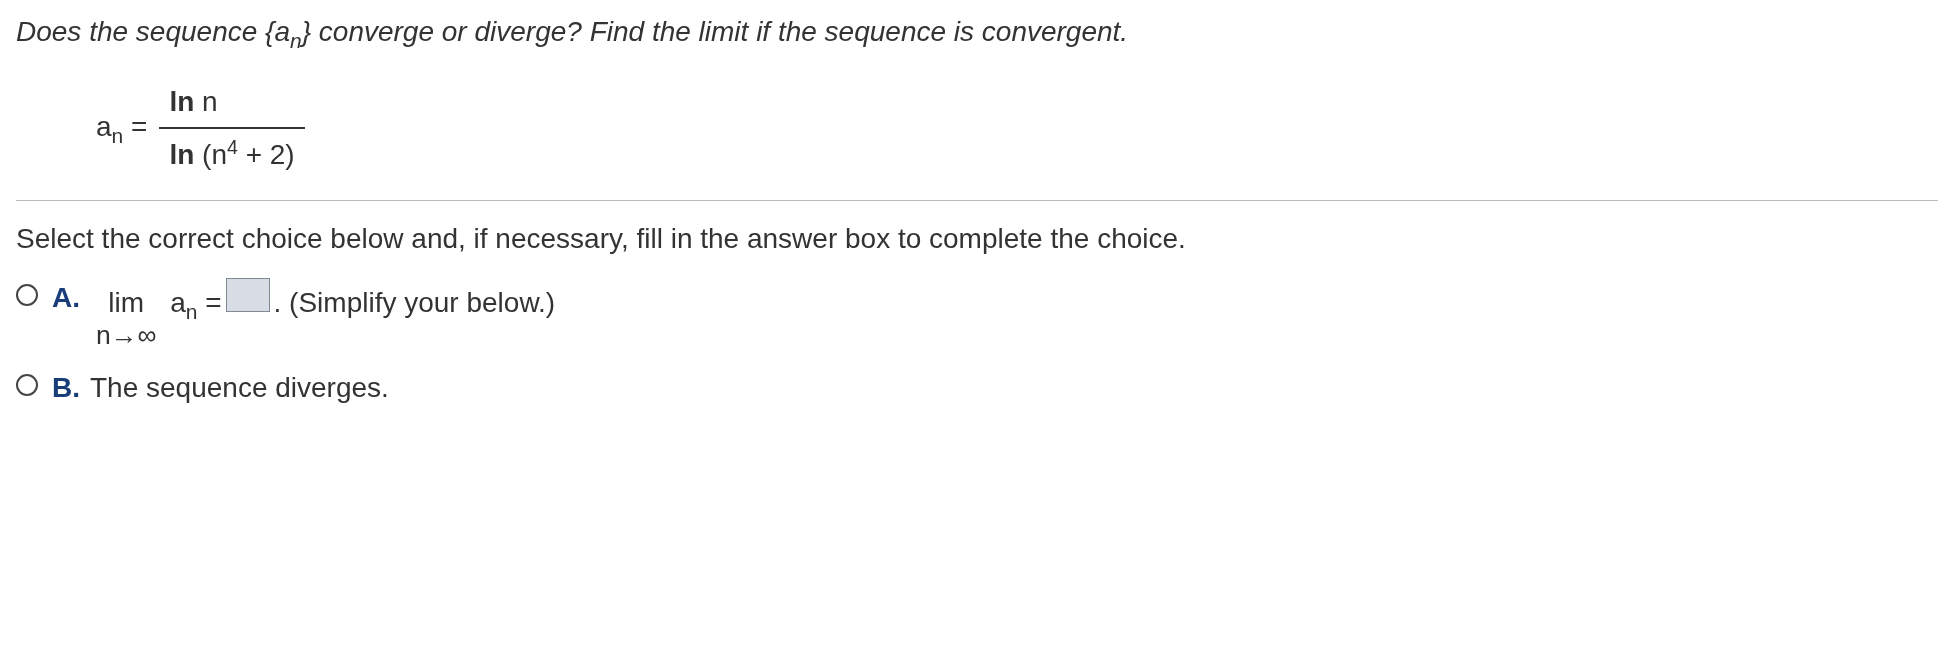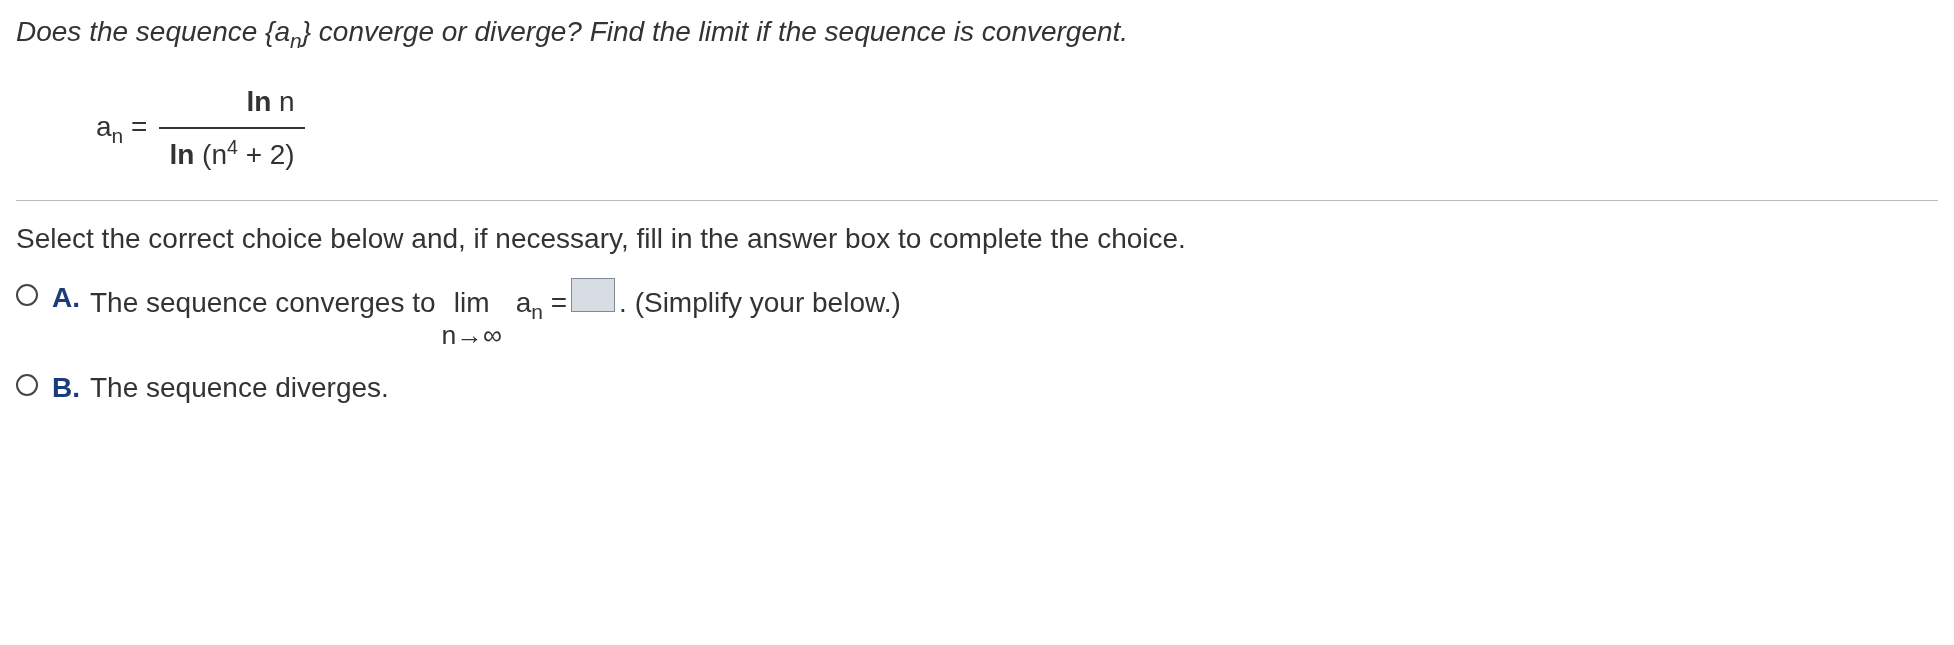--- a/index.html
+++ b/index.html
@@ -31,7 +31,7 @@
     .fraction-box {
       display: inline-flex;
       flex-direction: column;
-      align-items: flex-end;
+      align-items: flex-start;
       vertical-align: middle;
     }
     .fraction-numer, .fraction-denom {

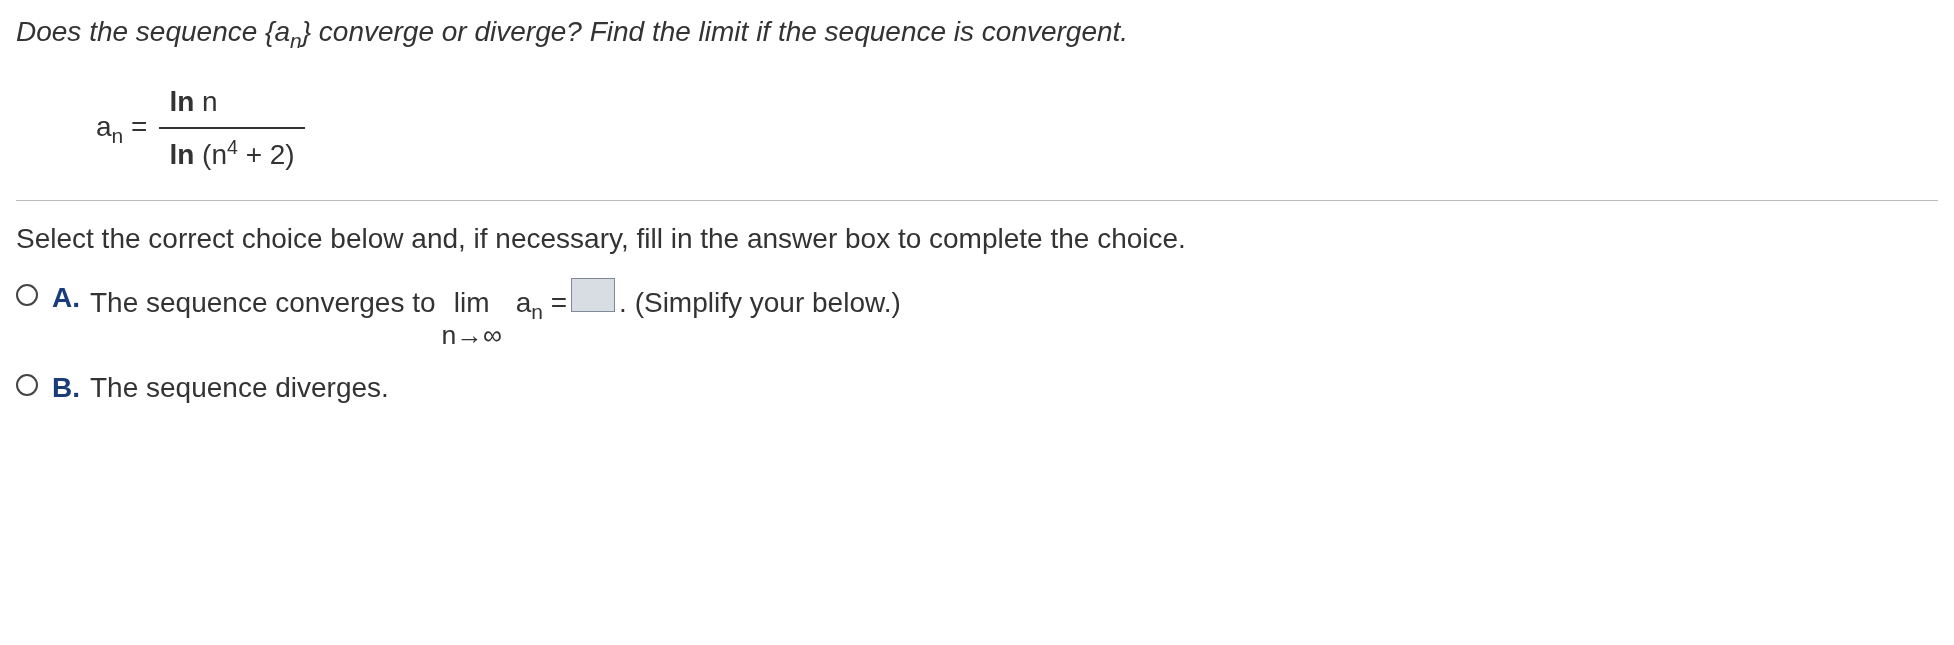--- a/index.html
+++ b/index.html
@@ -132,7 +132,6 @@
   <span class="radio-circle"></span>
   <span class="choice-label">A.</span>
   <span class="choice-body">
-    <span>The sequence converges to </span>
     <span class="limit-wrap">
       <span class="limit-top">lim</span>
       <span class="limit-bottom infty">n→∞</span>

